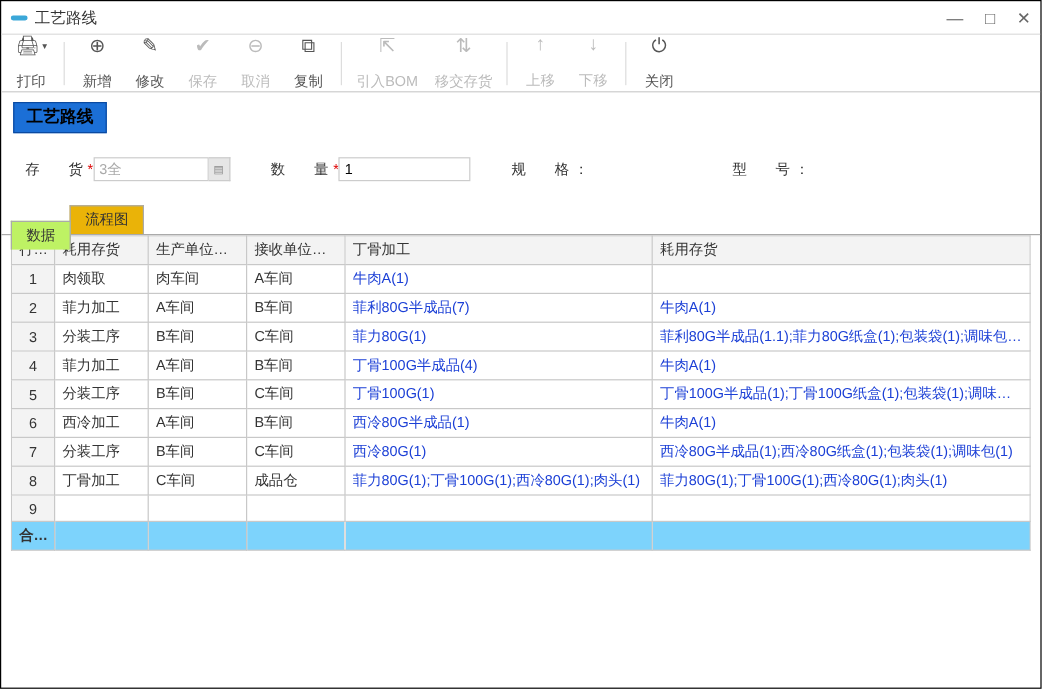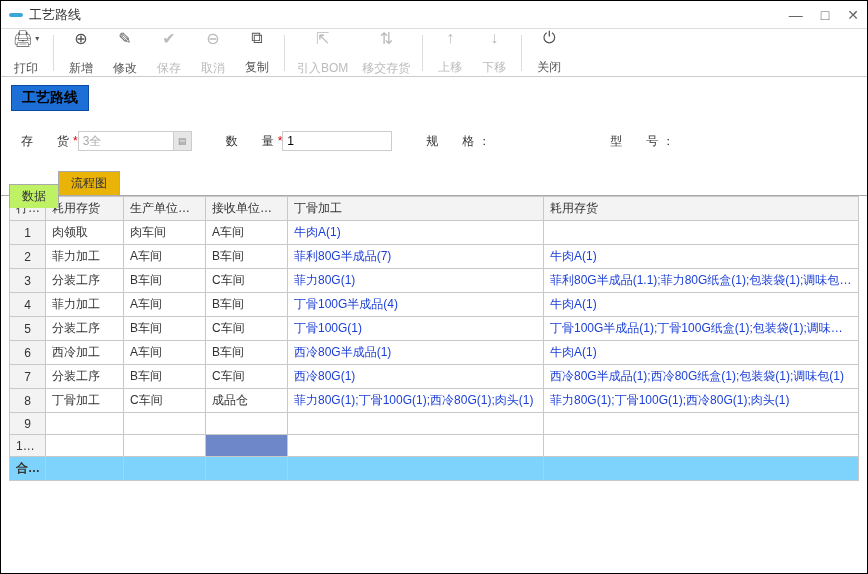--- a/index.html
+++ b/index.html
@@ -232,14 +232,6 @@
           <td class="link"></td>
           <td class="link"></td>
         </tr>
-        <tr class="sel">
-          <td class="rn">10 <span class="rowmark">▶</span></td>
-          <td></td>
-          <td></td>
-          <td class="cell-sel"></td>
-          <td class="link"></td>
-          <td class="link"></td>
-        </tr>
       </tbody>
     <tfoot>
       <tr class="sumrow">

